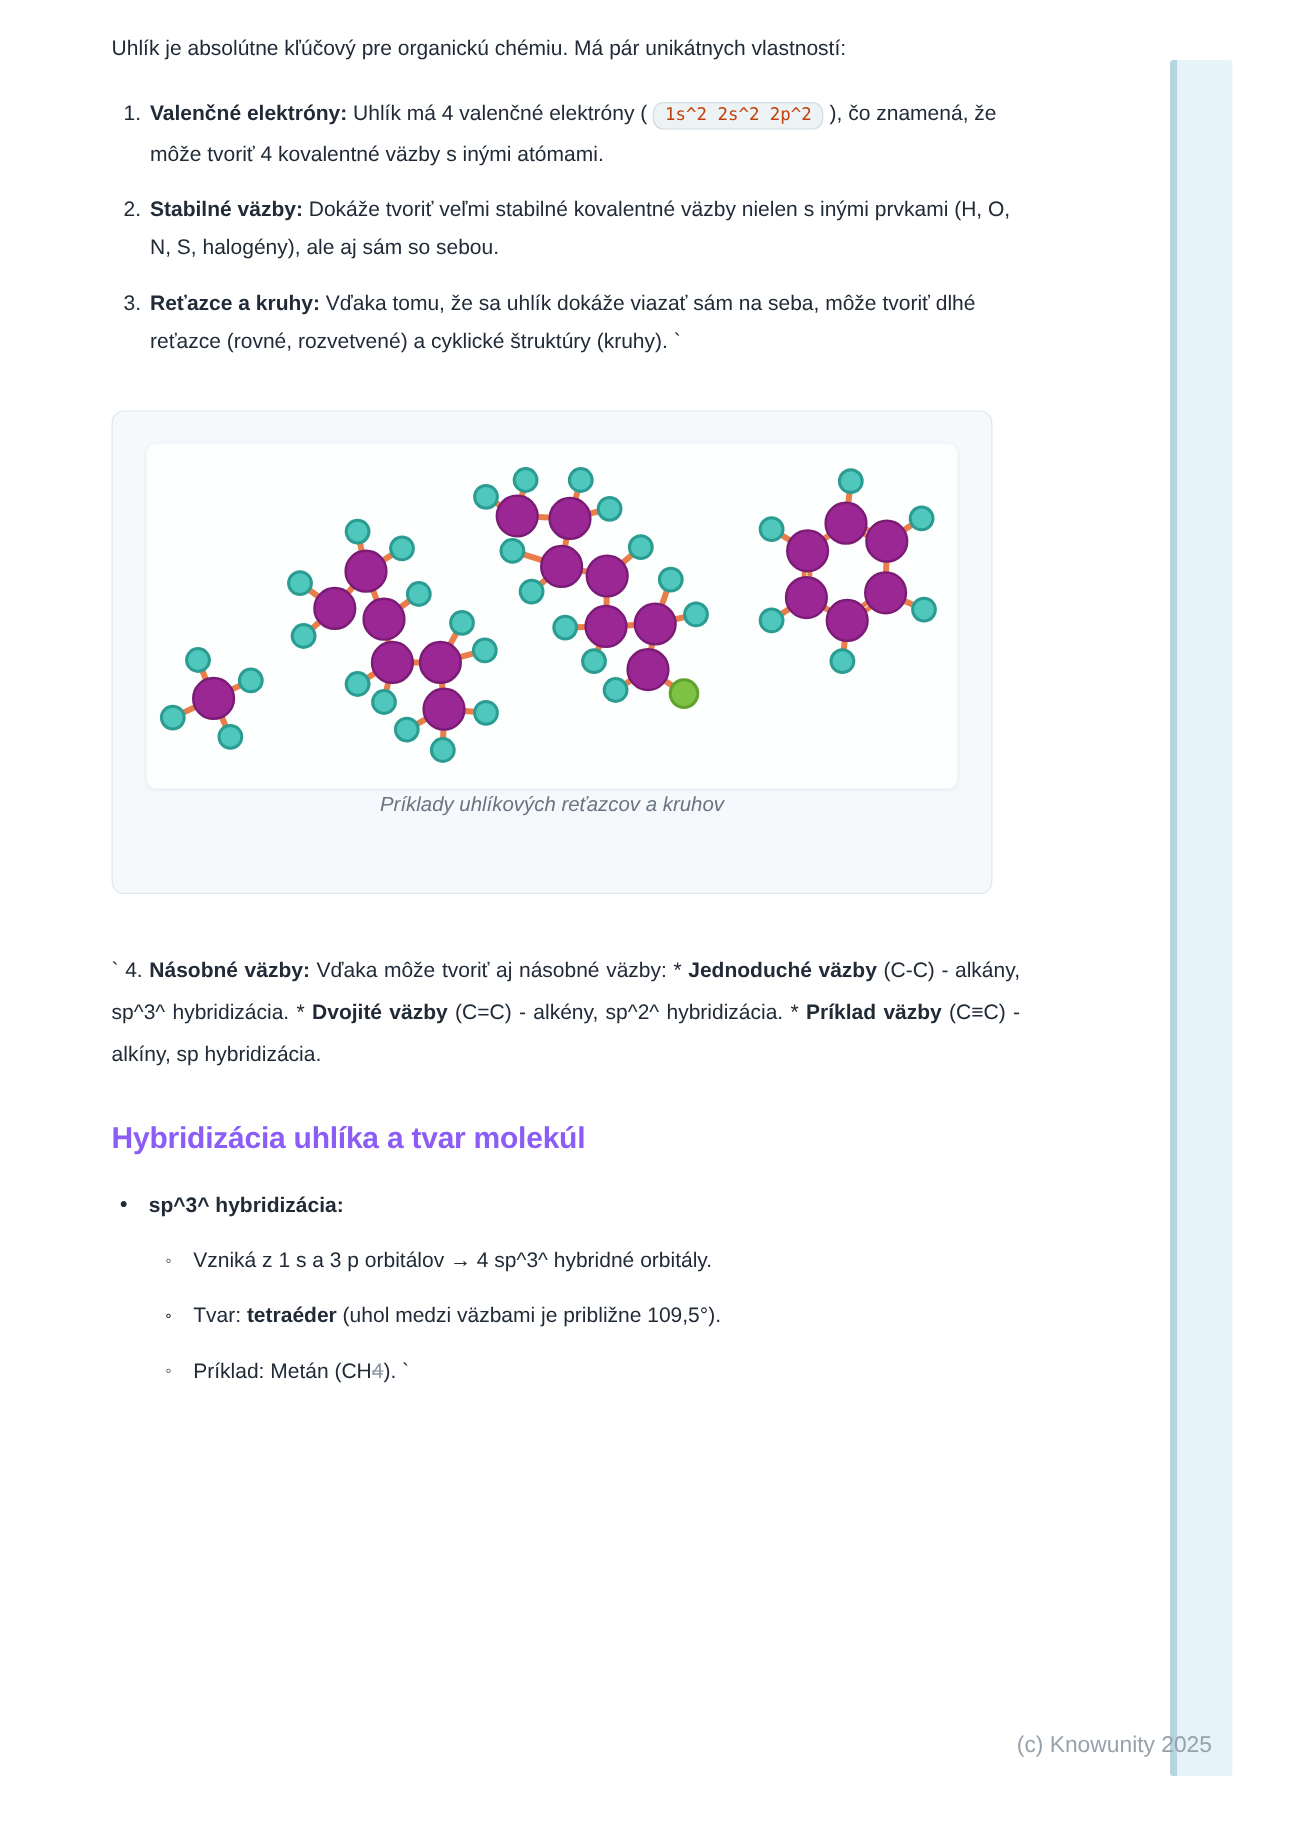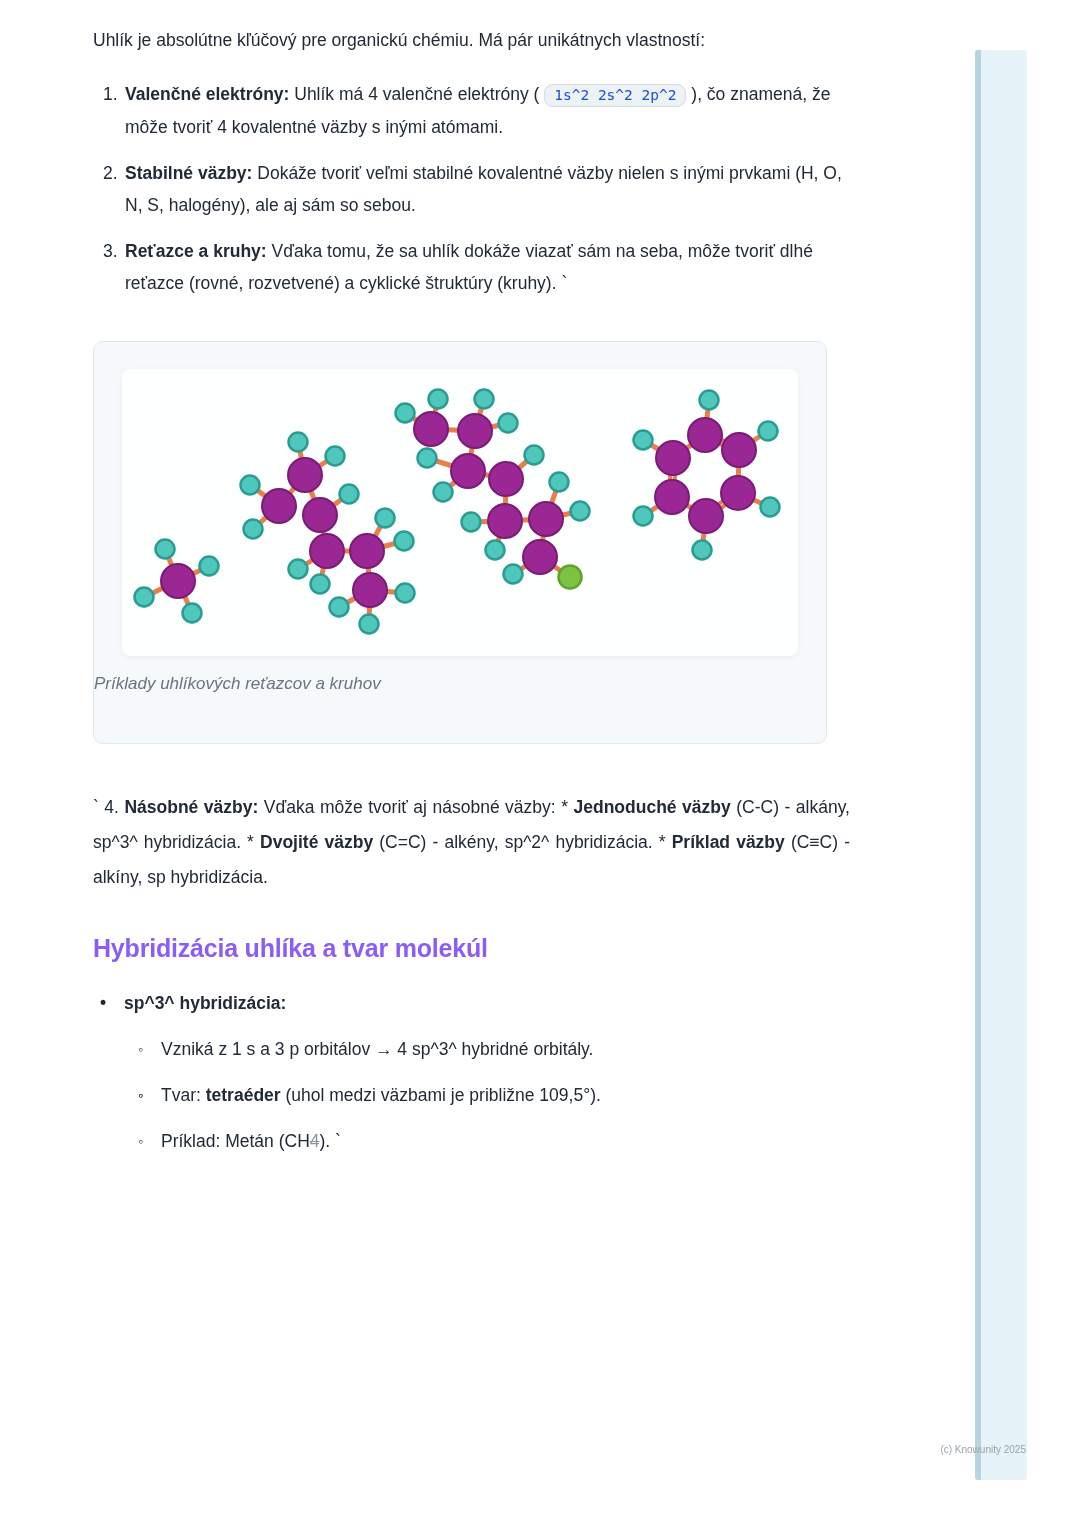--- a/index.html
+++ b/index.html
@@ -50,7 +50,7 @@
   .chip {
     font-family: "DejaVu Sans Mono", monospace;
     font-size: 14.5px;
-    color: #1d4ed8;
+    color: #c2410c;
     background: #edf2f5;
     border: 1px solid #d4dde2;
     border-radius: 9px;

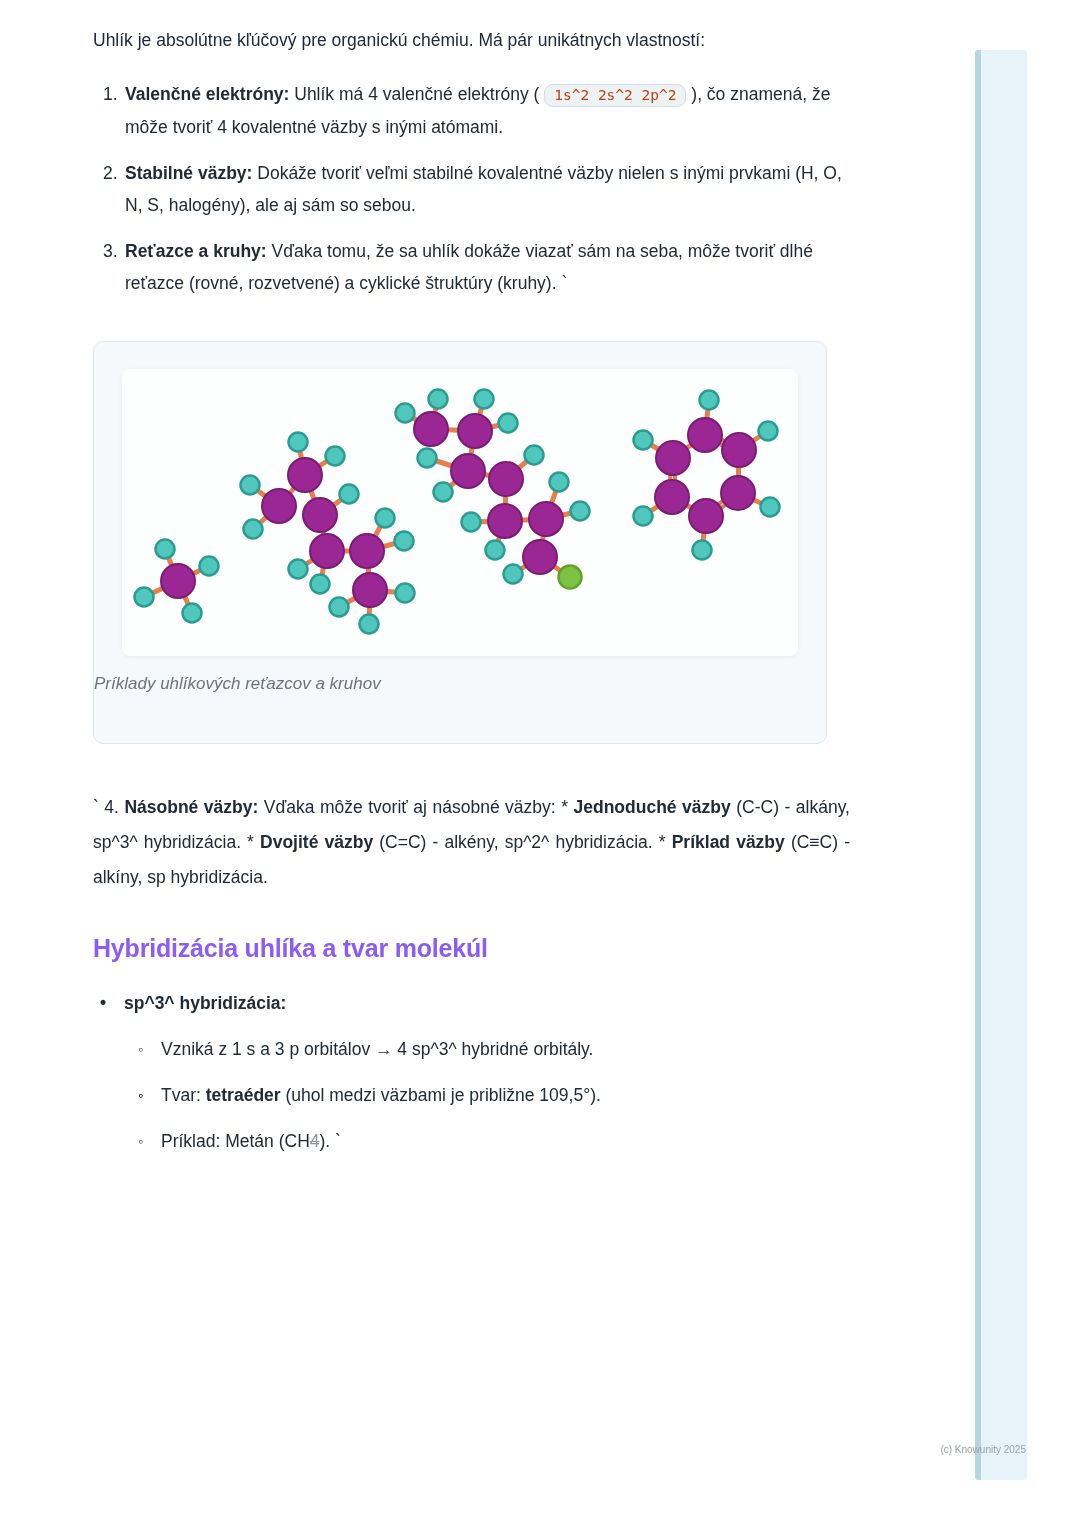--- a/index.html
+++ b/index.html
@@ -80,8 +80,9 @@
   }
   .caption {
     position: absolute;
-    left: 0; top: 332px;
+    left: 0; top: 318px;
     width: 100%;
+    text-align: center;
     font-style: italic;
     font-size: 17px;
     color: #697480;

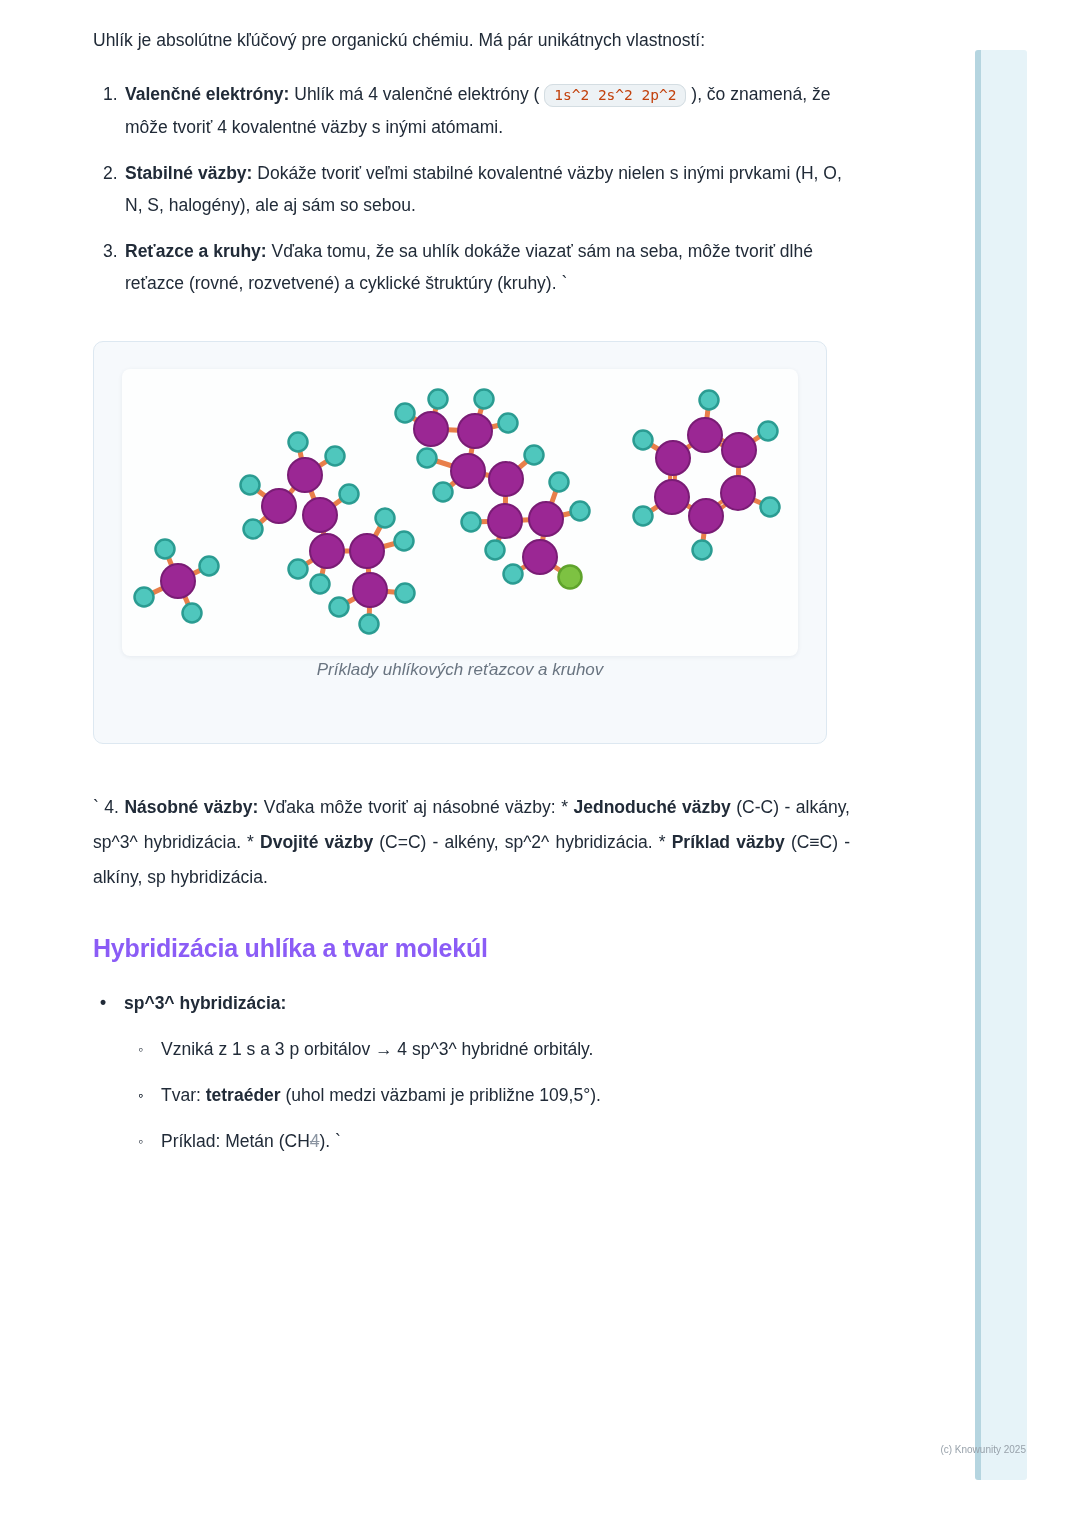--- a/index.html
+++ b/index.html
@@ -124,8 +124,8 @@
   }
   .footer {
     position: absolute;
-    top: 1444px; right: 54px;
-    font-size: 10px;
+    top: 1444px; right: 70px;
+    font-size: 19px;
     color: #98a2ab;
   }
   svg.mol { display:block; width: 676px; height: 287px; }

